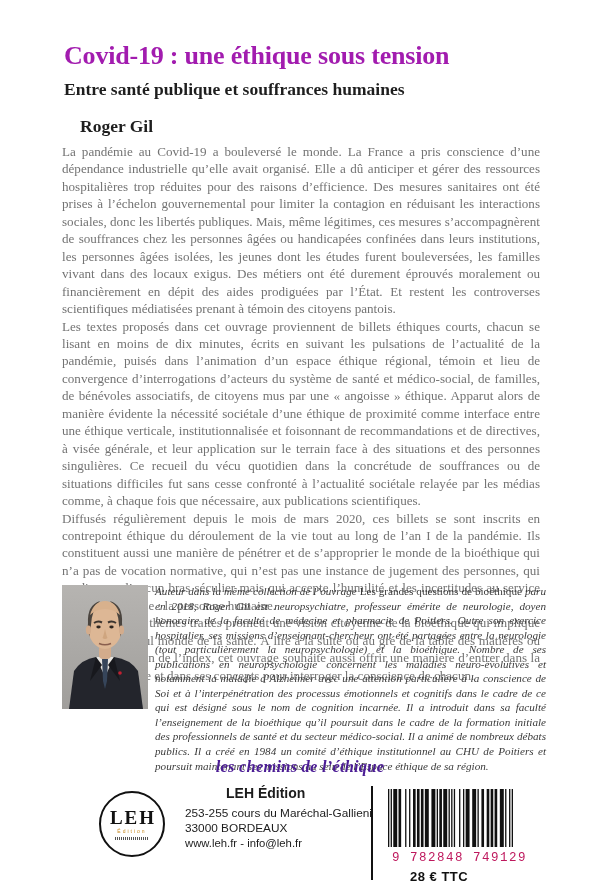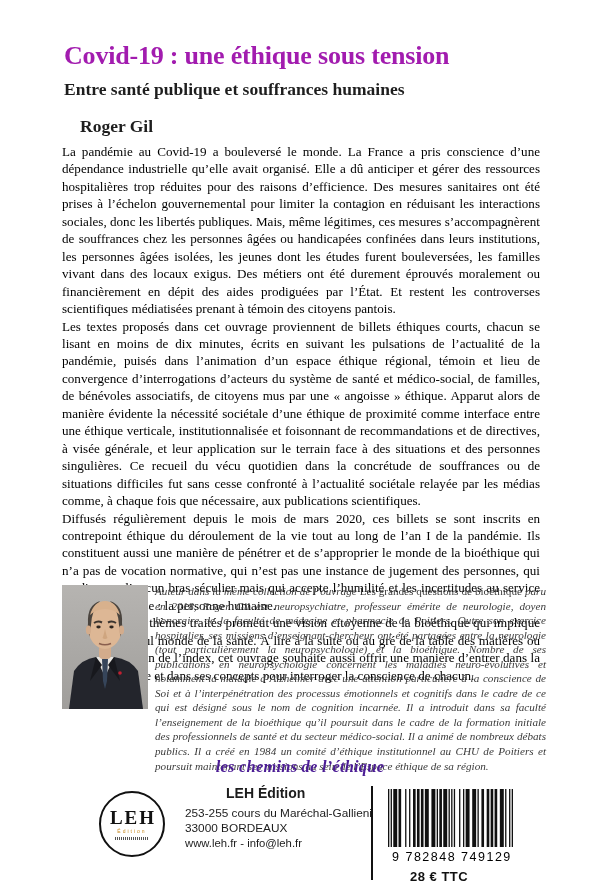--- a/index.html
+++ b/index.html
@@ -27,7 +27,7 @@
   
   .blurb{
     position:absolute;left:62px;top:143px;width:478px;
-    font-size:13.1px;line-height:17.45px;text-align:justify;color:#000000;
+    font-size:13.1px;line-height:17.45px;text-align:justify;color:#737373;
   }
   .blurb p{margin:0;}
   

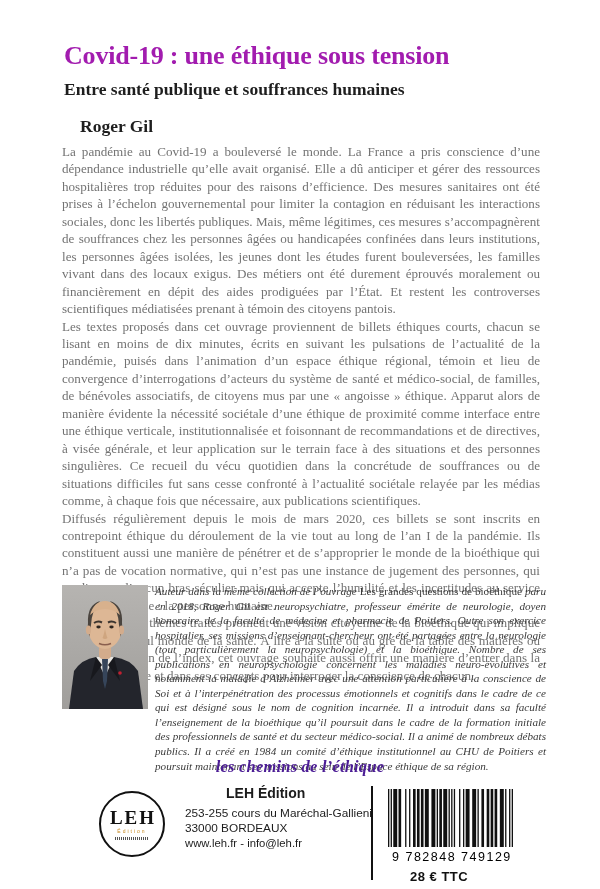--- a/index.html
+++ b/index.html
@@ -80,7 +80,7 @@
   }
   .barcode{display:block;margin:4px 0 0 10px;}
   .isbn-digits{
-    font-family:Liberation Sans, sans-serif;font-size:12.5px;color:#000000;
+    font-family:Liberation Mono, monospace;font-size:12.5px;color:#be185d;
     margin:-14px 0 0 12px;letter-spacing:1.5px;background:#fff;display:inline-block;
     padding:0 2px;white-space:nowrap;
   }

